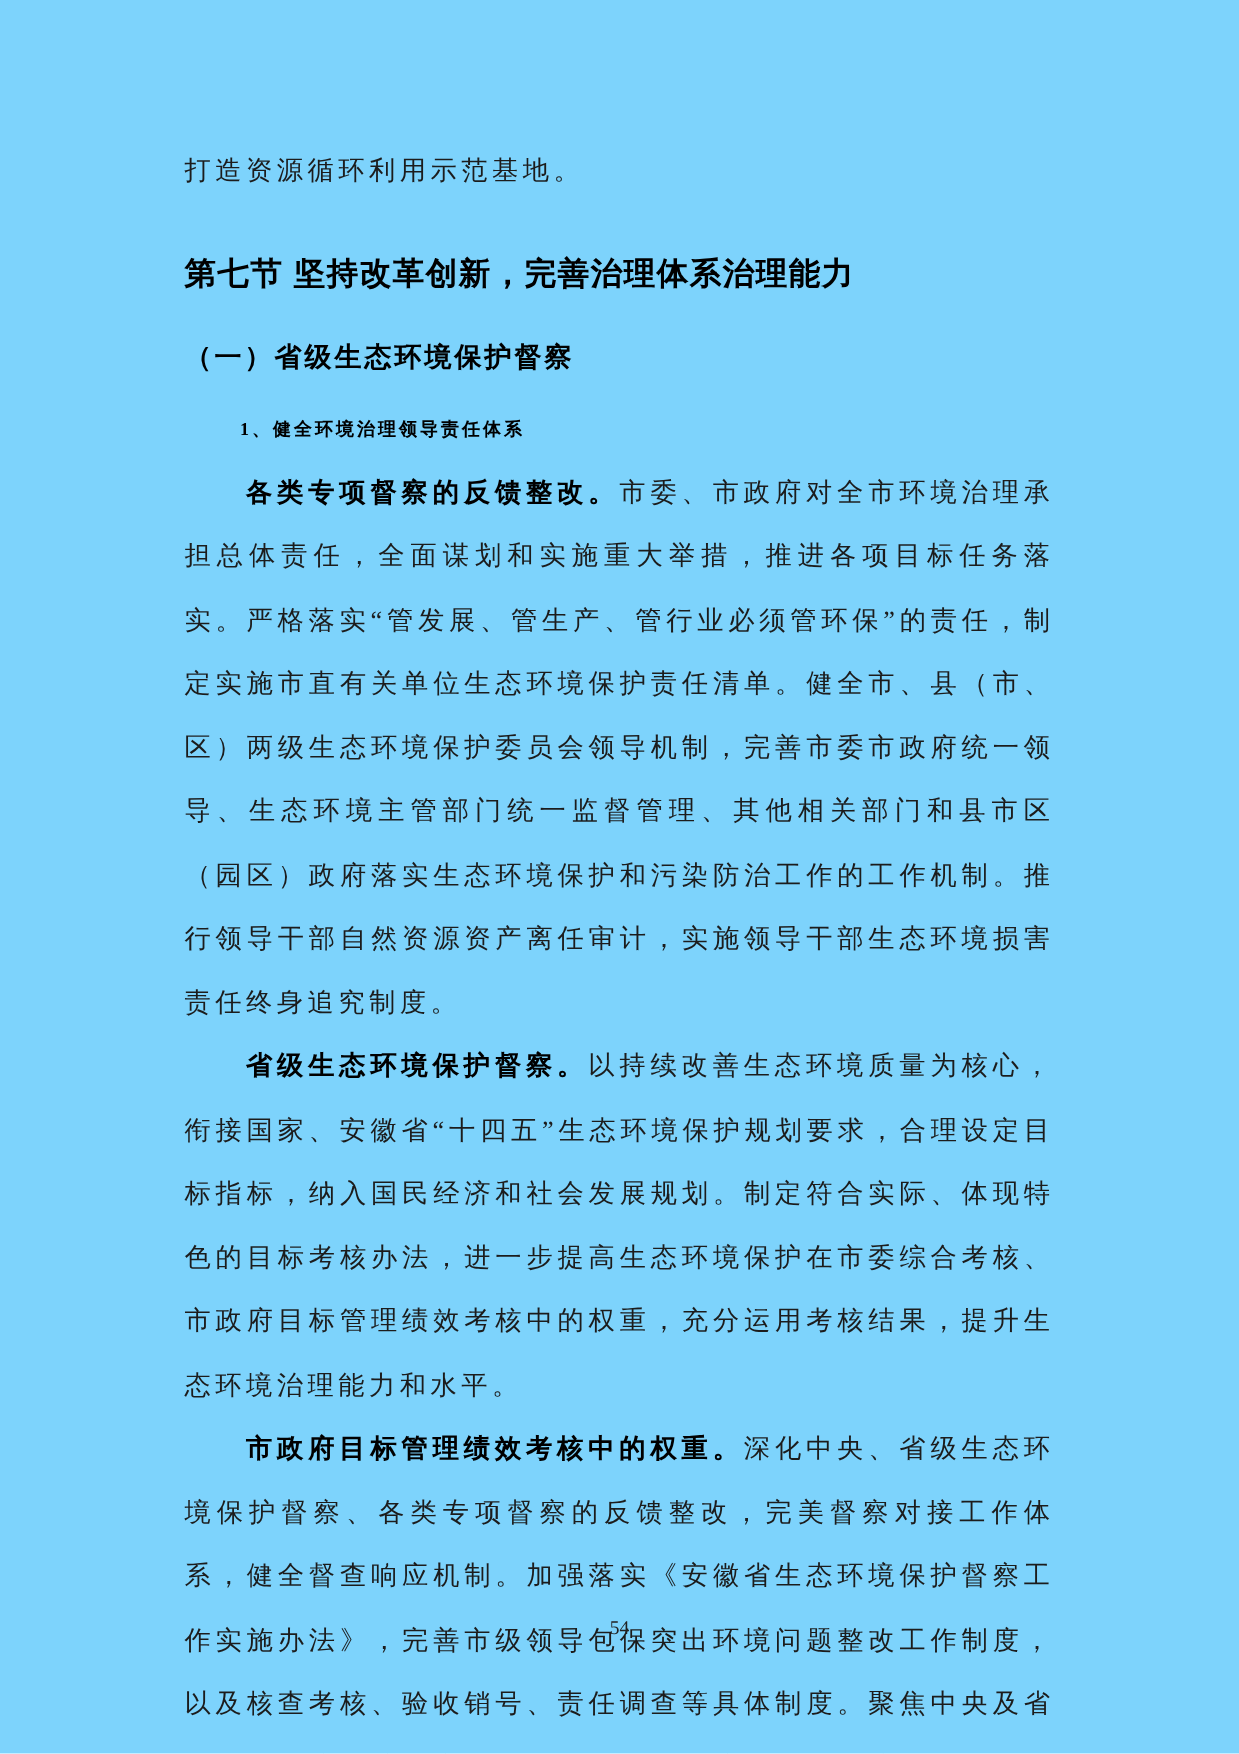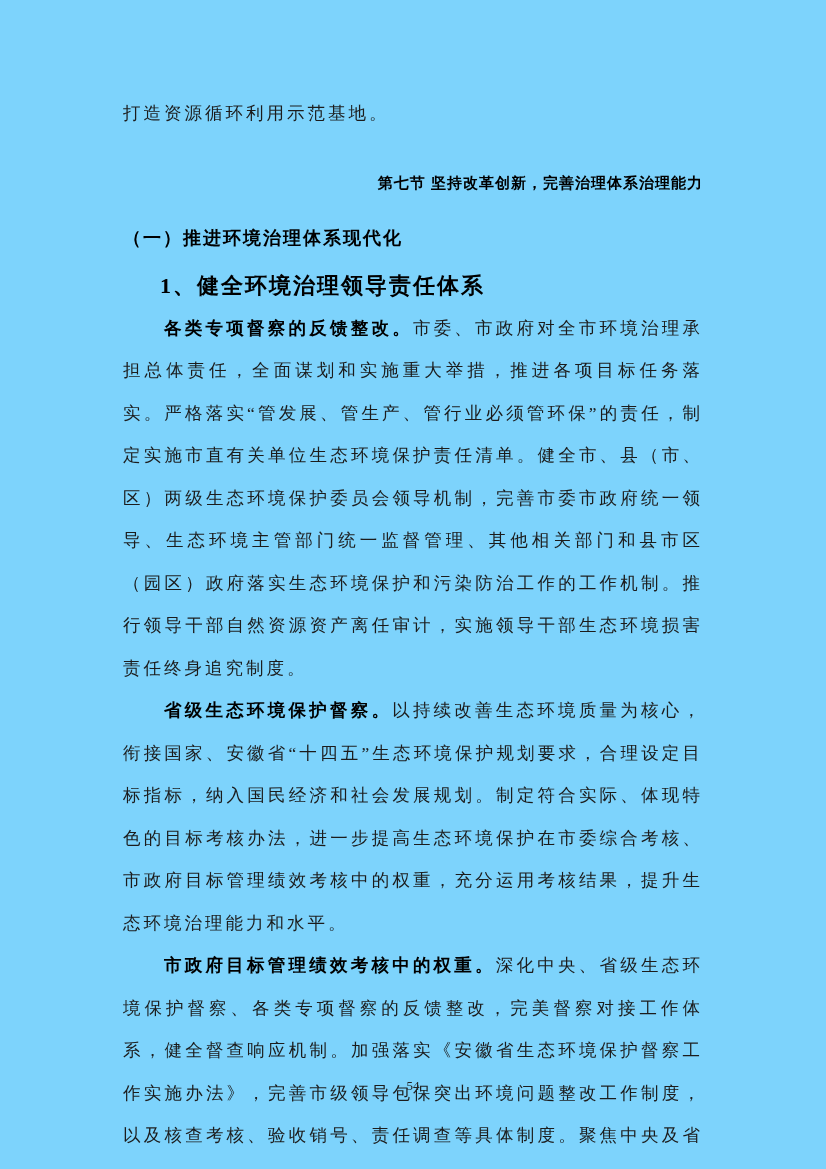--- a/index.html
+++ b/index.html
@@ -35,10 +35,10 @@
     margin: 32px 0 0 0;
     font-family: "Liberation Sans", sans-serif;
     font-weight: bold;
-    font-size: 15px;
+    font-size: 21px;
     line-height: 32px;
     letter-spacing: 1px;
-    text-align: right;
+    text-align: left;
     color: #000000;
   }
   .subsection-title {

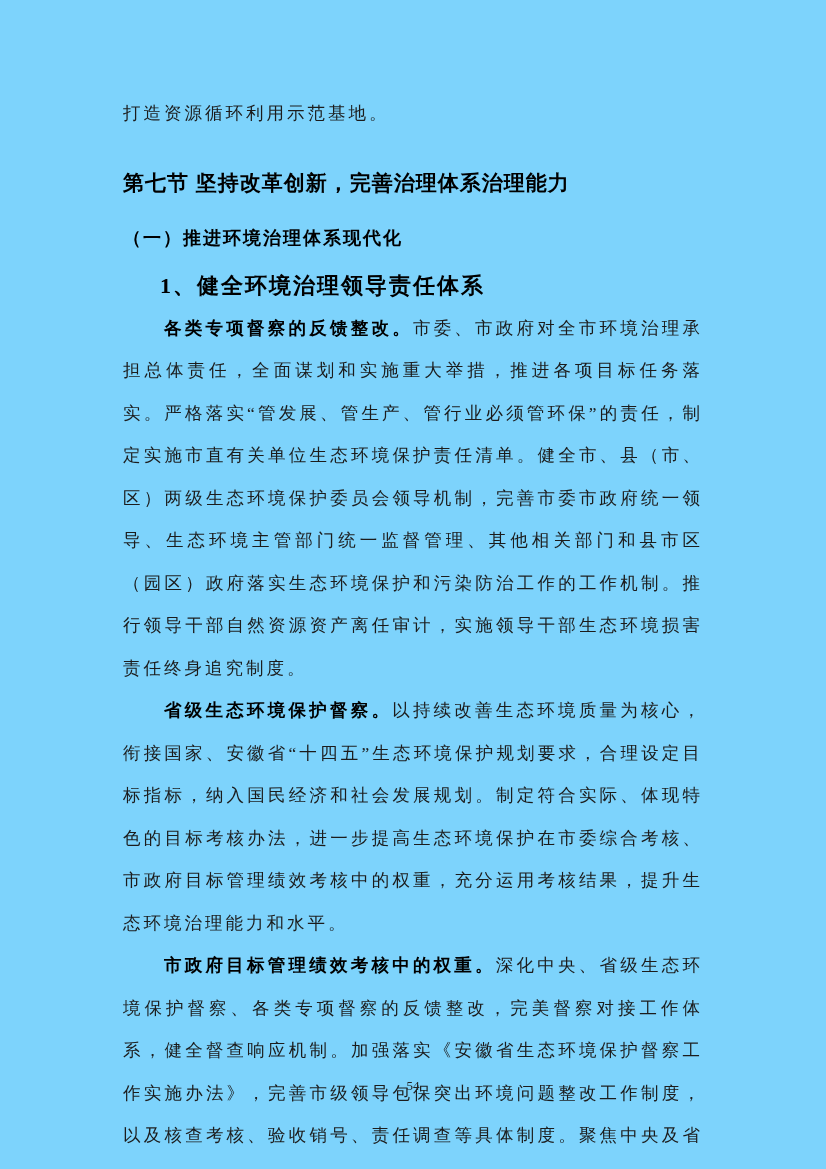--- a/index.html
+++ b/index.html
@@ -89,7 +89,7 @@
 
     <h1 class="section-title">第七节 坚持改革创新，完善治理体系治理能力</h1>
 
-    <h2 class="subsection-title">（一）推进环境治理体系现代化</h2>
+    <h2 class="subsection-title">（一）省级生态环境保护督察</h2>
 
     <h3 class="item-title">1、健全环境治理领导责任体系</h3>
 

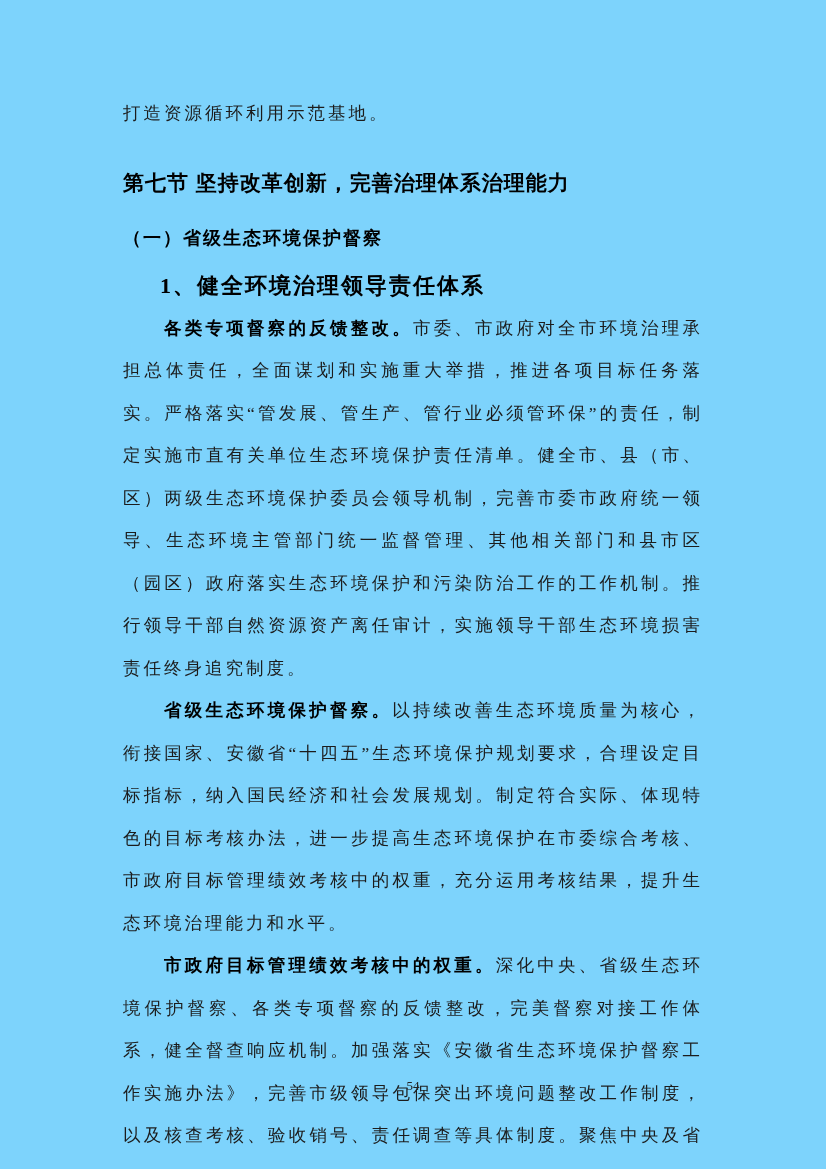--- a/index.html
+++ b/index.html
@@ -51,7 +51,7 @@
   }
   .item-title {
     margin: 18px 0 0 37px;
-    font-size: 22px;
+    font-size: 12px;
     line-height: 30px;
     letter-spacing: 2px;
     font-weight: bold;

